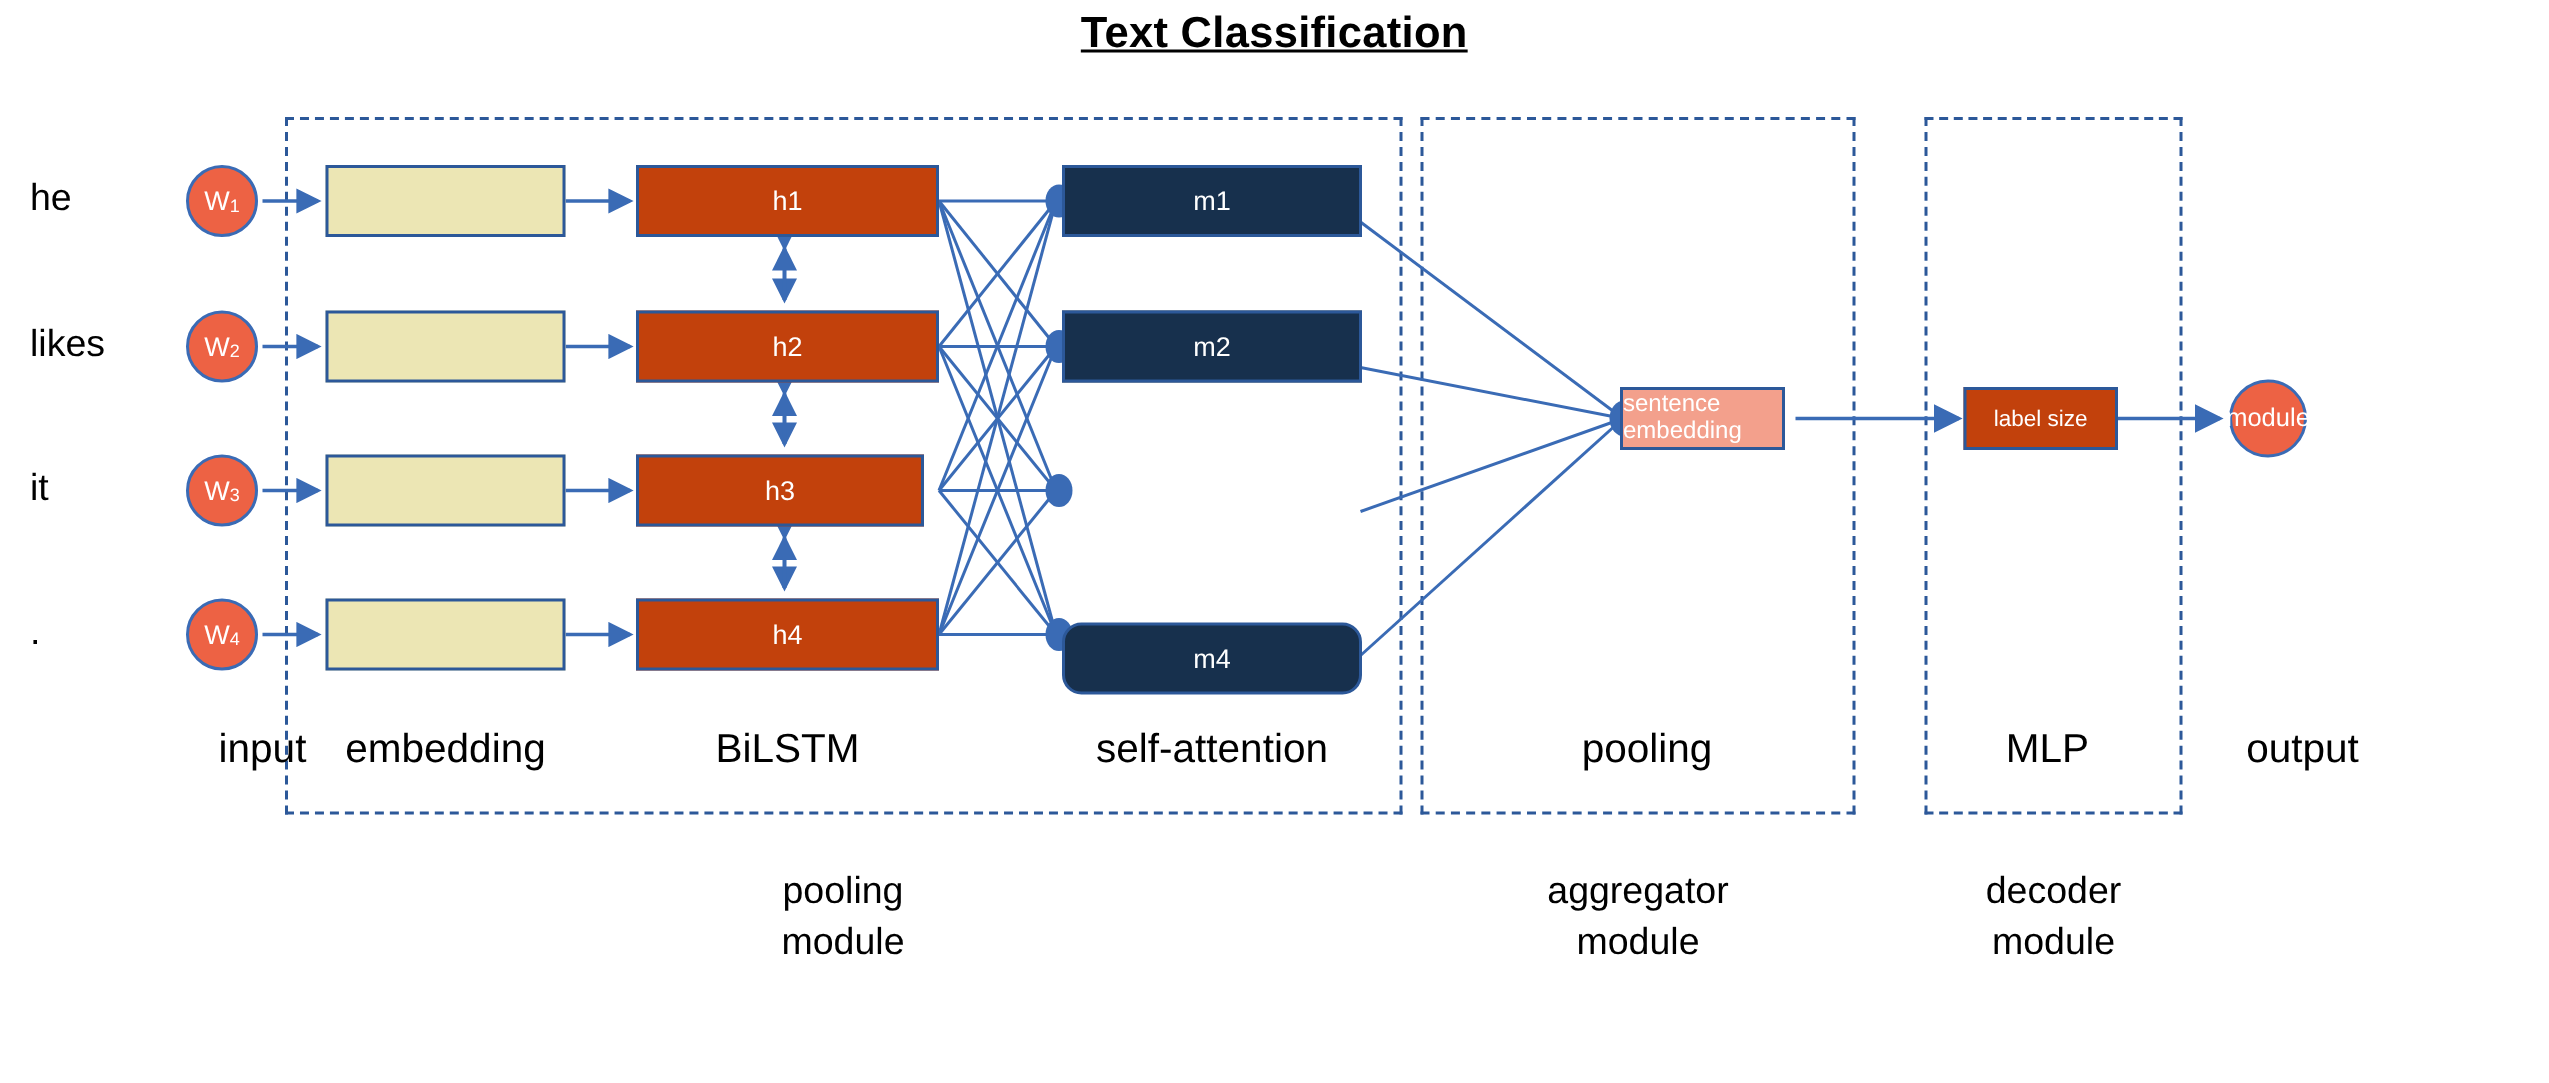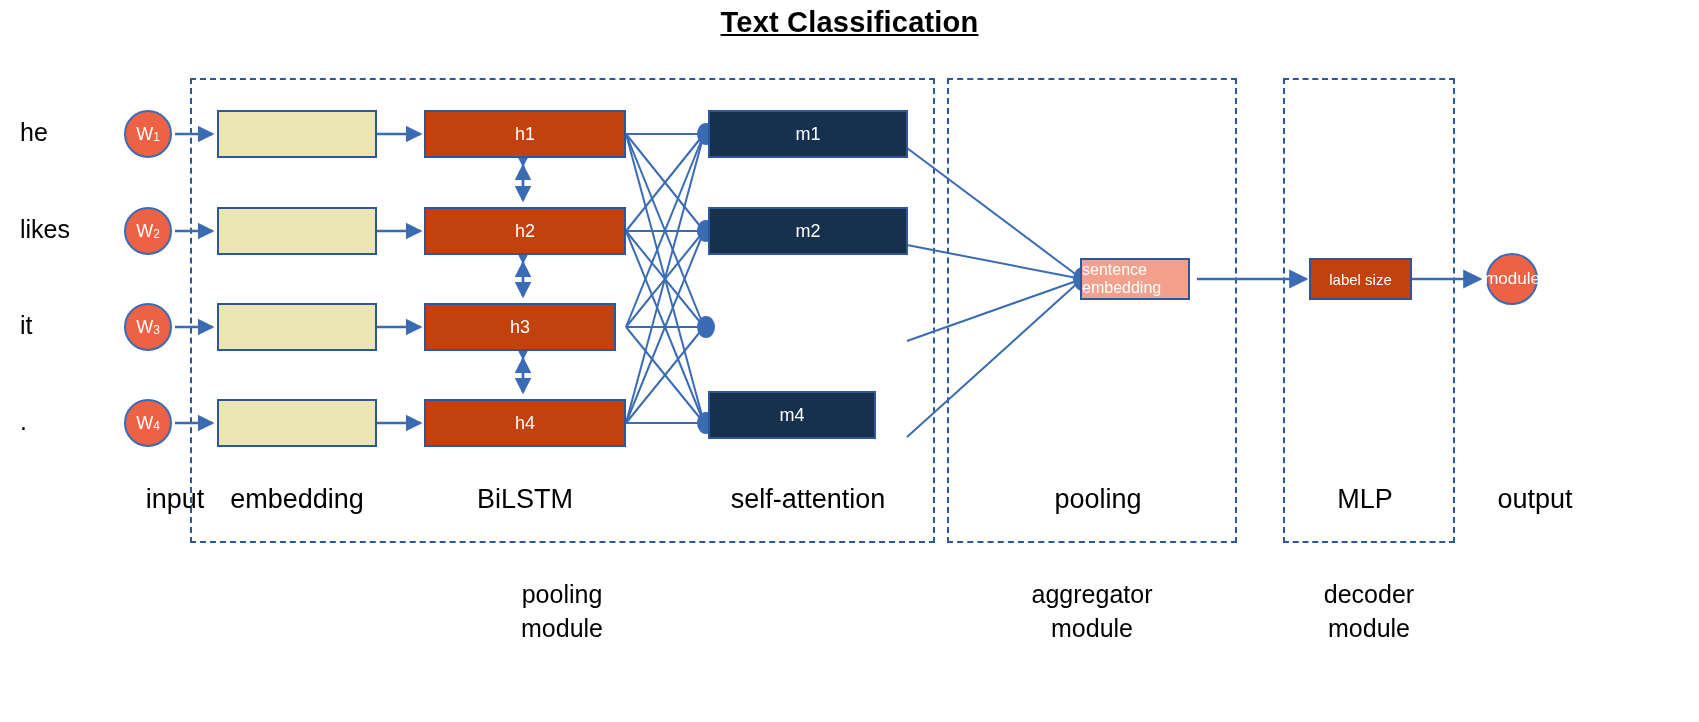--- a/index.html
+++ b/index.html
@@ -239,7 +239,7 @@
 
   <div class="box attn" style="left:708px; top:110px; width:200px; height:48px;">m1</div>
   <div class="box attn" style="left:708px; top:207px; width:200px; height:48px;">m2</div>
-  <div class="box attn" style="left:708px; top:391px; width:168px; height:48px;">m4</div>
+  <div class="box attn" style="left:708px; top:415px; width:200px; height:48px;border-radius:13px;">m4</div>
 
   <div class="box pool" style="left:1080px; top:258px; width:110px; height:42px;">sentence embedding</div>
 

